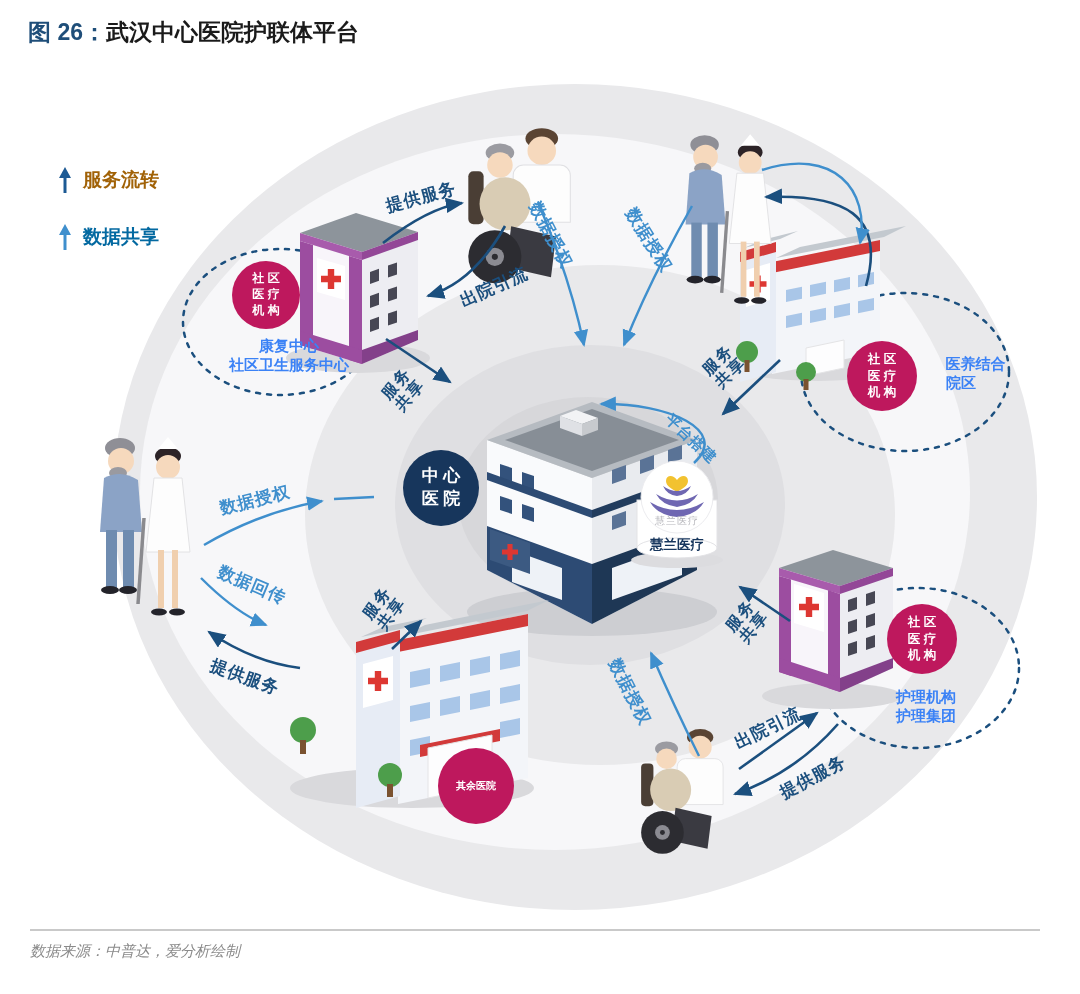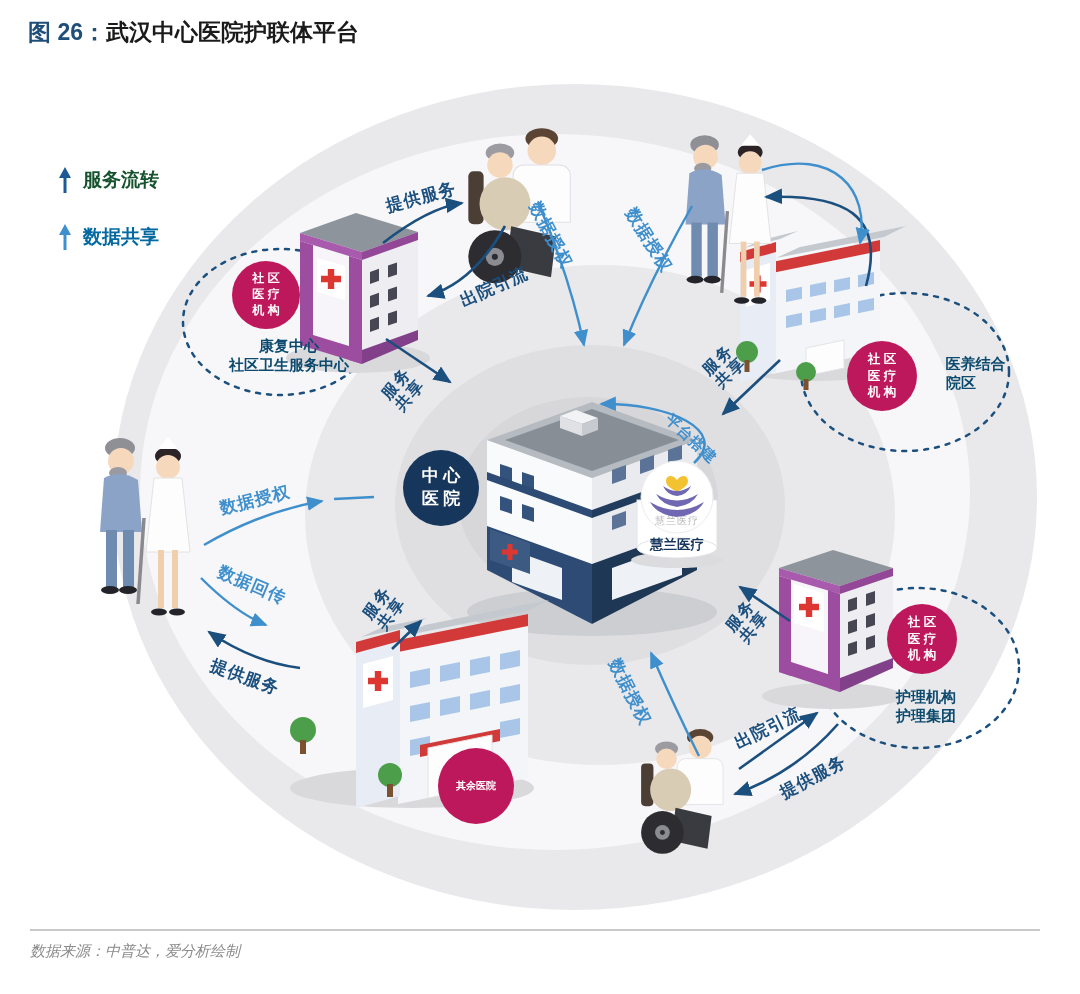--- a/index.html
+++ b/index.html
@@ -14,7 +14,7 @@
 
   
   .legend-item{position:absolute;display:flex;align-items:center;gap:10px;font-size:19px;font-weight:bold;}
-  .legend-item.srv{left:57px;top:165px;color:#14532d;}
+  .legend-item.srv{left:57px;top:165px;color:#a16207;}
   .legend-item.dat{left:57px;top:222px;color:#0369a1;}
 
   

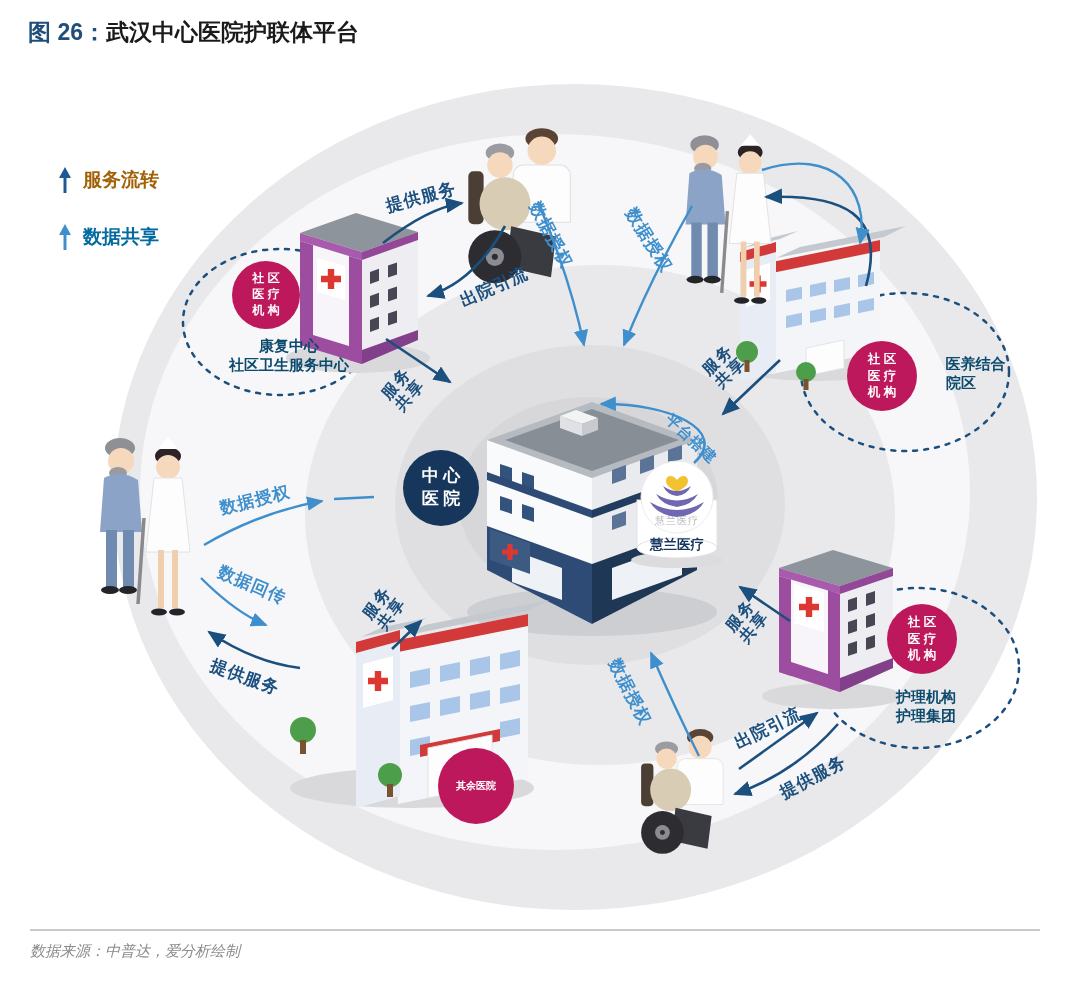--- a/index.html
+++ b/index.html
@@ -25,7 +25,7 @@
 
   
   .cap{position:absolute;transform:translate(-50%,-50%);font-weight:bold;font-size:15px;
-       color:#0c4a6e;white-space:nowrap;}
+       color:#3b82f6;white-space:nowrap;}
 
   
   .alabel{position:absolute;transform:translate(-50%,-50%) rotate(var(--r,0deg));

